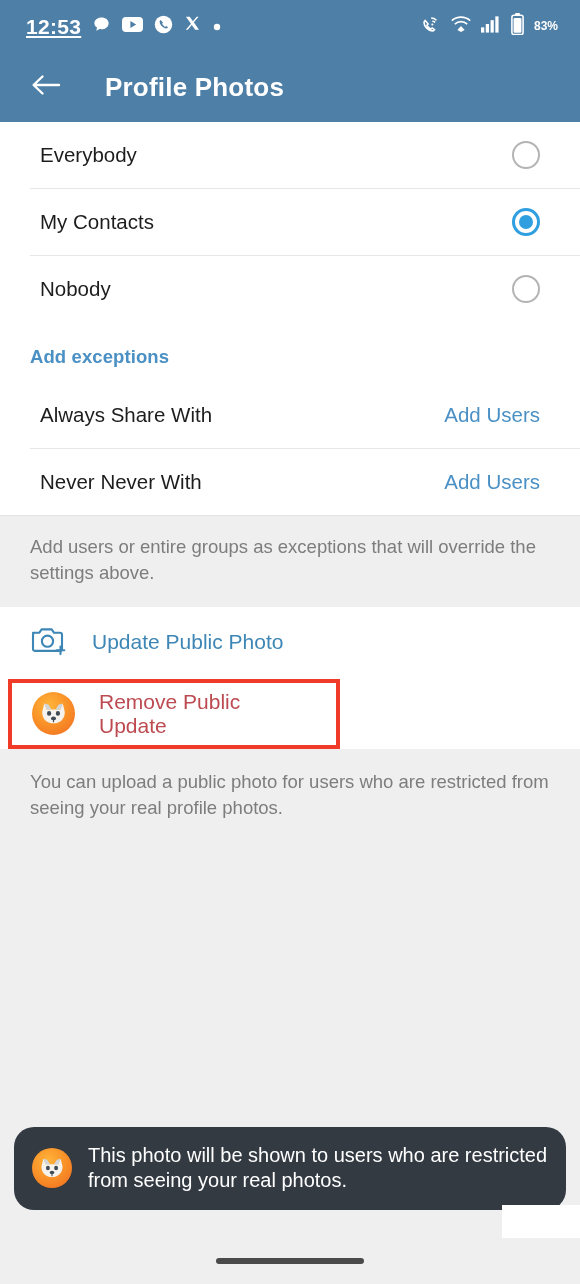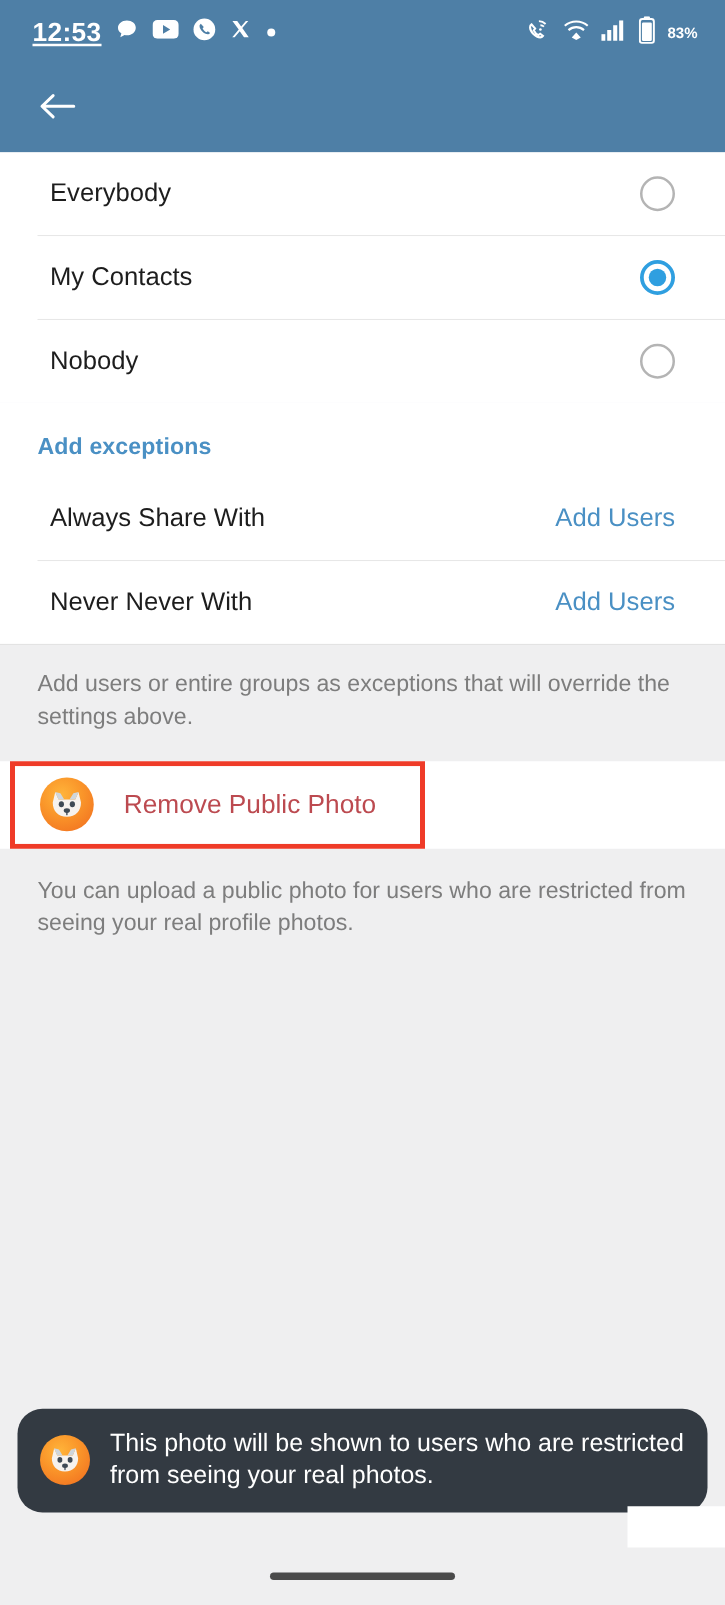--- a/index.html
+++ b/index.html
@@ -315,6 +315,7 @@
         </svg>
       </span>
     </div>
+    <div class="appbar-title">Profile Photos</div>
   </div>
 
   <div class="card">

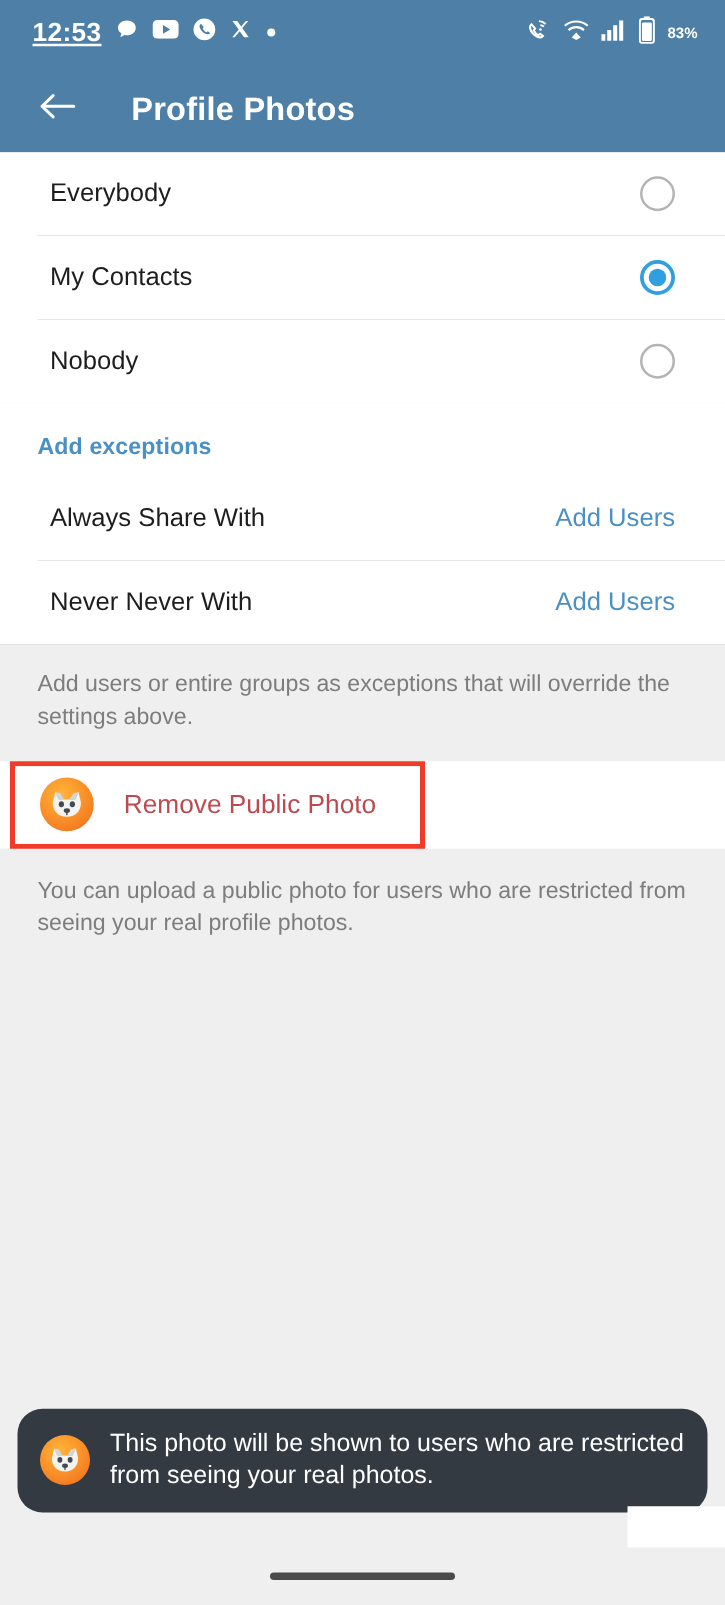--- a/index.html
+++ b/index.html
@@ -358,6 +358,16 @@
 
   <div class="card">
 
+    <div class="pp-row pp-update">
+      <span>
+        <svg width="38" height="34" viewBox="0 0 38 34">
+          <path fill="none" stroke="#3d86b5" stroke-width="2.1" stroke-linejoin="round" d="M3 9.8h6.2l2.4-3.4h10.1l2.4 3.4H30c1.1 0 2 .9 2 2v14.1c0 1.1-.9 2-2 2H5c-1.1 0-2-.9-2-2V11.8c0-1.1.9-2 2-2z"></path>
+          <circle cx="17.5" cy="18.2" r="5.6" fill="none" stroke="#3d86b5" stroke-width="2.1"></circle>
+          <path fill="none" stroke="#3d86b5" stroke-width="2.1" stroke-linecap="round" d="M30.5 23.5v7.6M26.7 27.3h7.6"></path>
+        </svg>
+      </span>
+      <span class="pp-label">Update Public Photo</span>
+    </div>
 
     <div class="highlight-wrap">
       <div class="pp-row pp-remove">

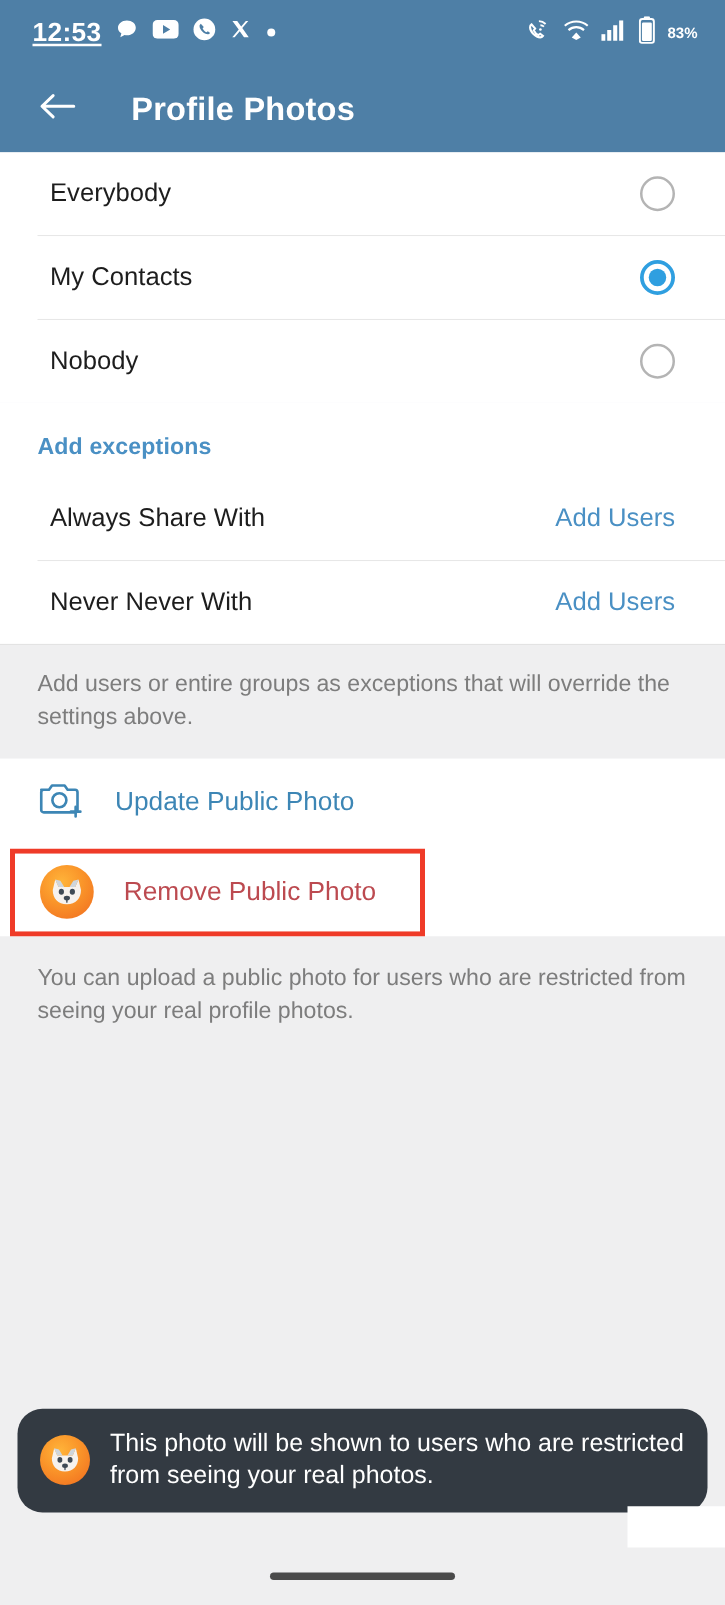--- a/index.html
+++ b/index.html
@@ -381,7 +381,7 @@
             <path fill="none" stroke="#3f4a55" stroke-width="1.1" stroke-linecap="round" d="M21.5 27.9v1.8"></path>
           </svg>
         </span>
-        <span class="pp-label">Remove Public Photo</span>
+        <span class="pp-label">Remove Public Update</span>
       </div>
     </div>
 

